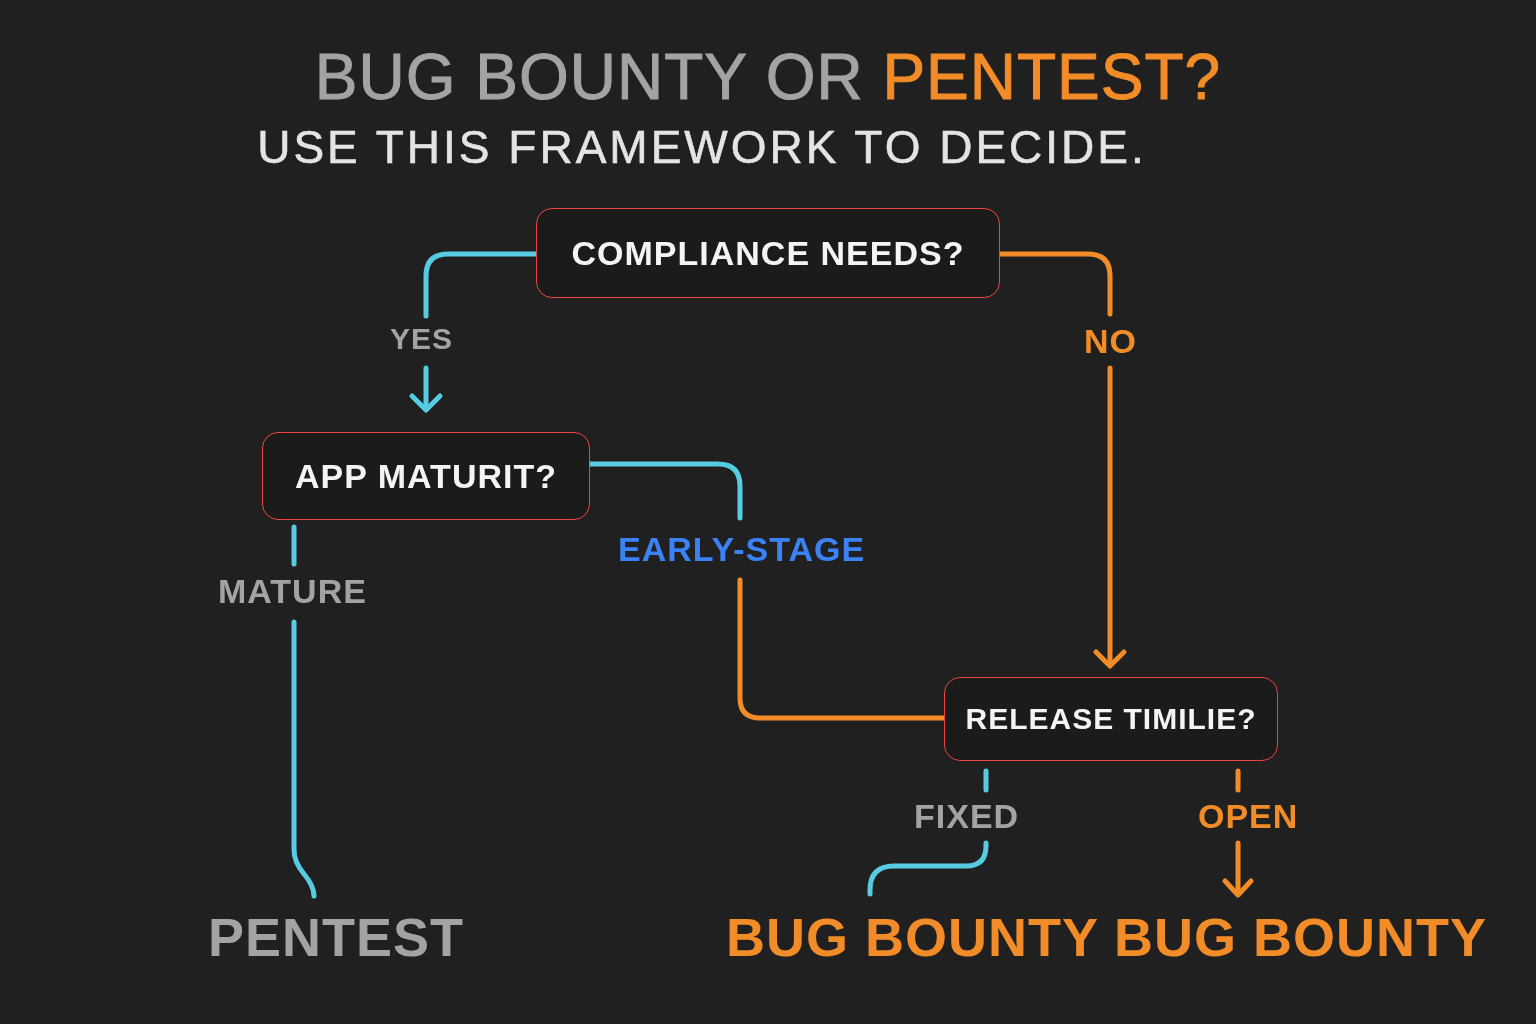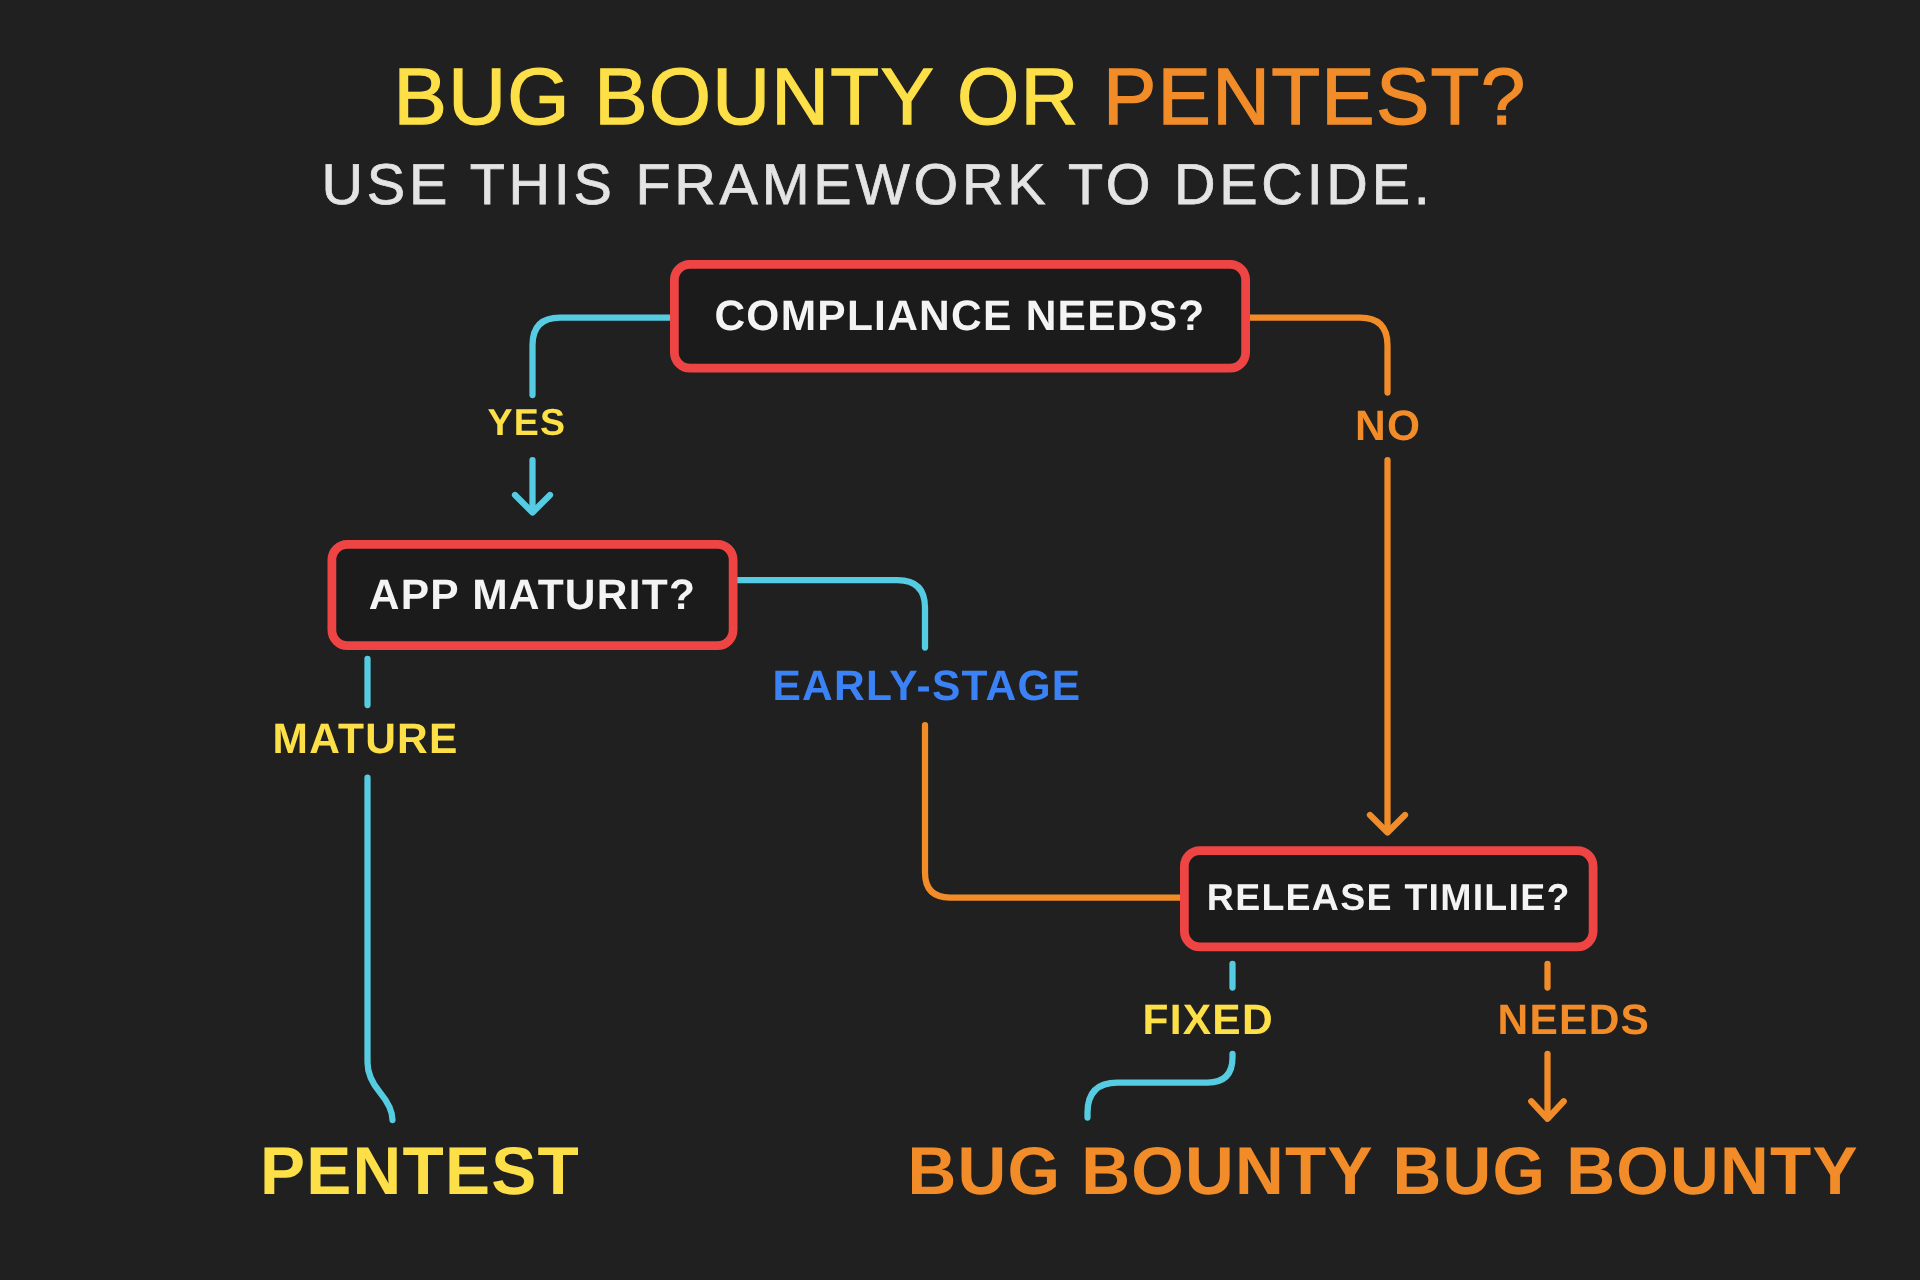--- a/index.html
+++ b/index.html
@@ -27,7 +27,7 @@
       font-weight: 700; letter-spacing: 1px;
     }
     .label { position: absolute; font-weight: 700; letter-spacing: 1px; white-space: nowrap; }
-    .cyan { color: #fde047; }
+    .cyan { color: #a3a3a3; }
     .orange { color: #f28c28; }
     .white { color: #3b82f6; }
     .outcome { position: absolute; font-size: 54px; font-weight: 700; letter-spacing: 1px; white-space: nowrap; }

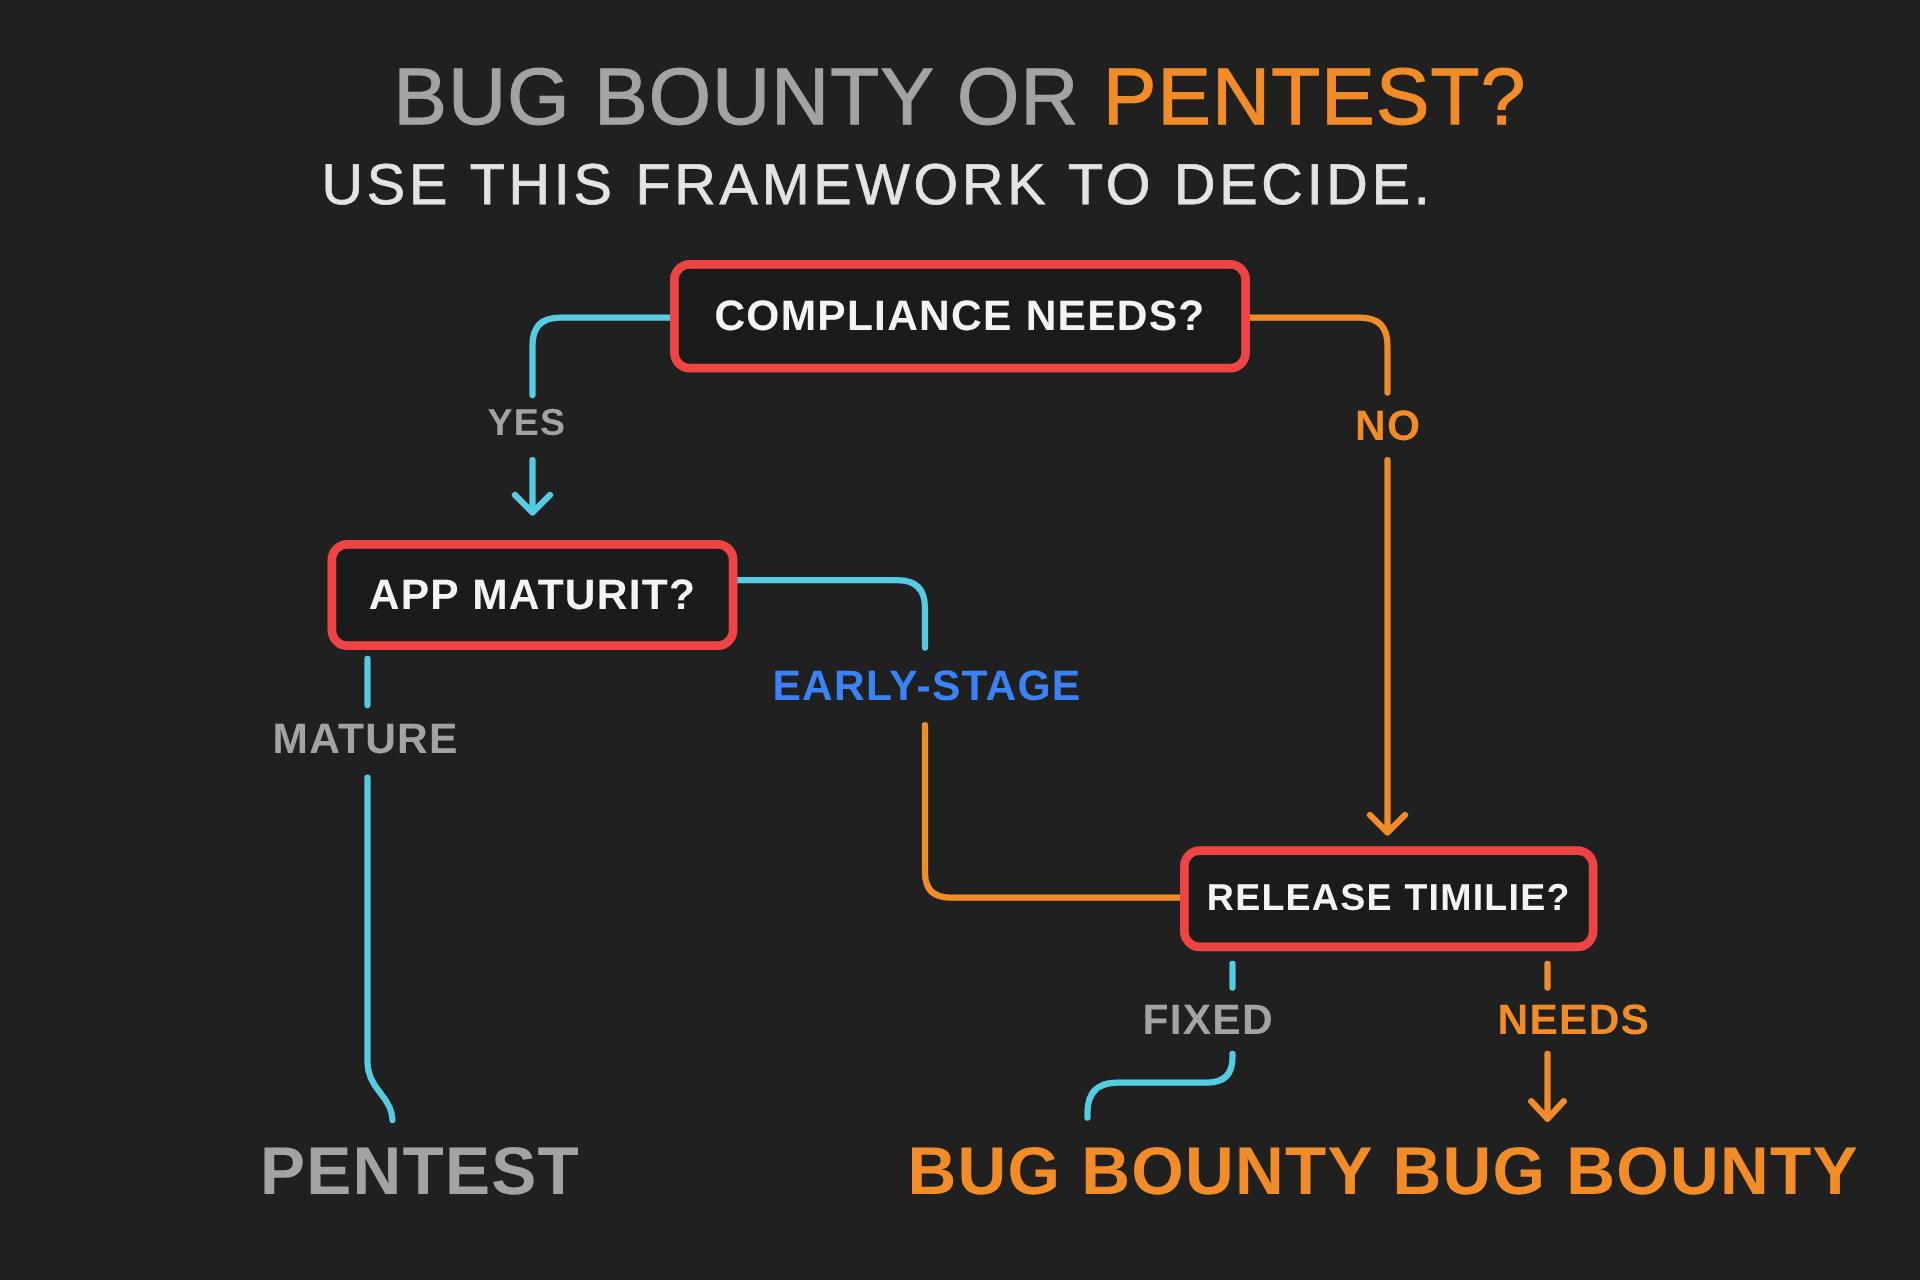--- a/index.html
+++ b/index.html
@@ -22,7 +22,7 @@
     }
     .node {
       position: absolute; box-sizing: border-box;
-      background: #1b1b1b; border: 7px solid #ef4444; border-radius: 16px;
+      background: #1b1b1b; border: 1px solid #ef4444; border-radius: 16px;
       color: #f4f4f4; display: flex; align-items: center; justify-content: center;
       font-weight: 700; letter-spacing: 1px;
     }

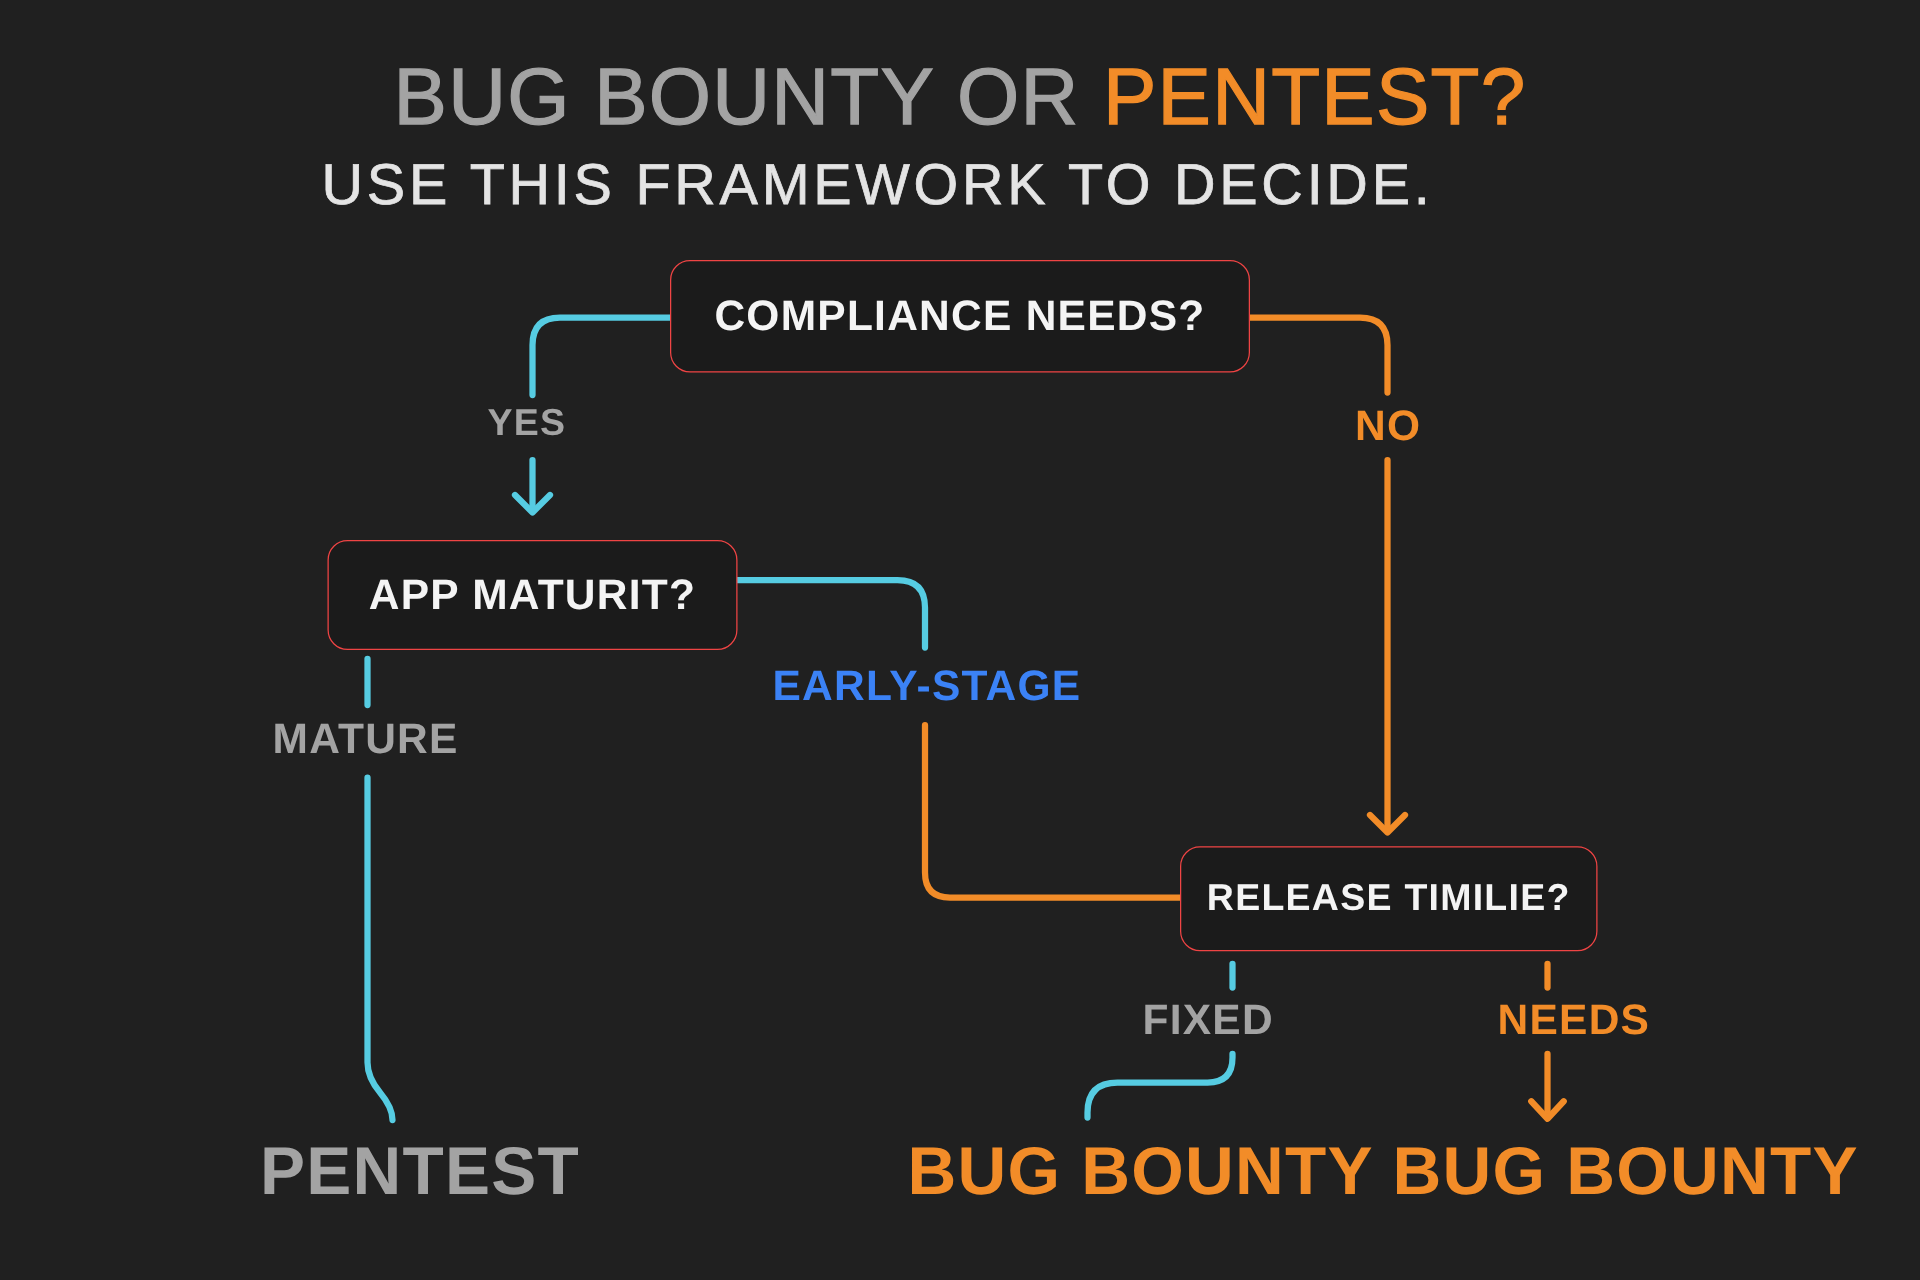--- a/index.html
+++ b/index.html
@@ -85,7 +85,7 @@
 <div class="label cyan" style="left:218px; top:572px; font-size:34px;">MATURE</div>
 <div class="label white" style="left:618px; top:530px; font-size:34px;">EARLY-STAGE</div>
 <div class="label cyan" style="left:914px; top:797px; font-size:34px;">FIXED</div>
-<div class="label orange" style="left:1198px; top:797px; font-size:34px;">NEEDS</div>
+<div class="label orange" style="left:1198px; top:797px; font-size:34px;">OPEN</div>
 
 <div class="outcome cyan" style="left:208px; top:906px;">PENTEST</div>
 <div class="outcome orange" style="left:726px; top:906px;">BUG BOUNTY</div>

